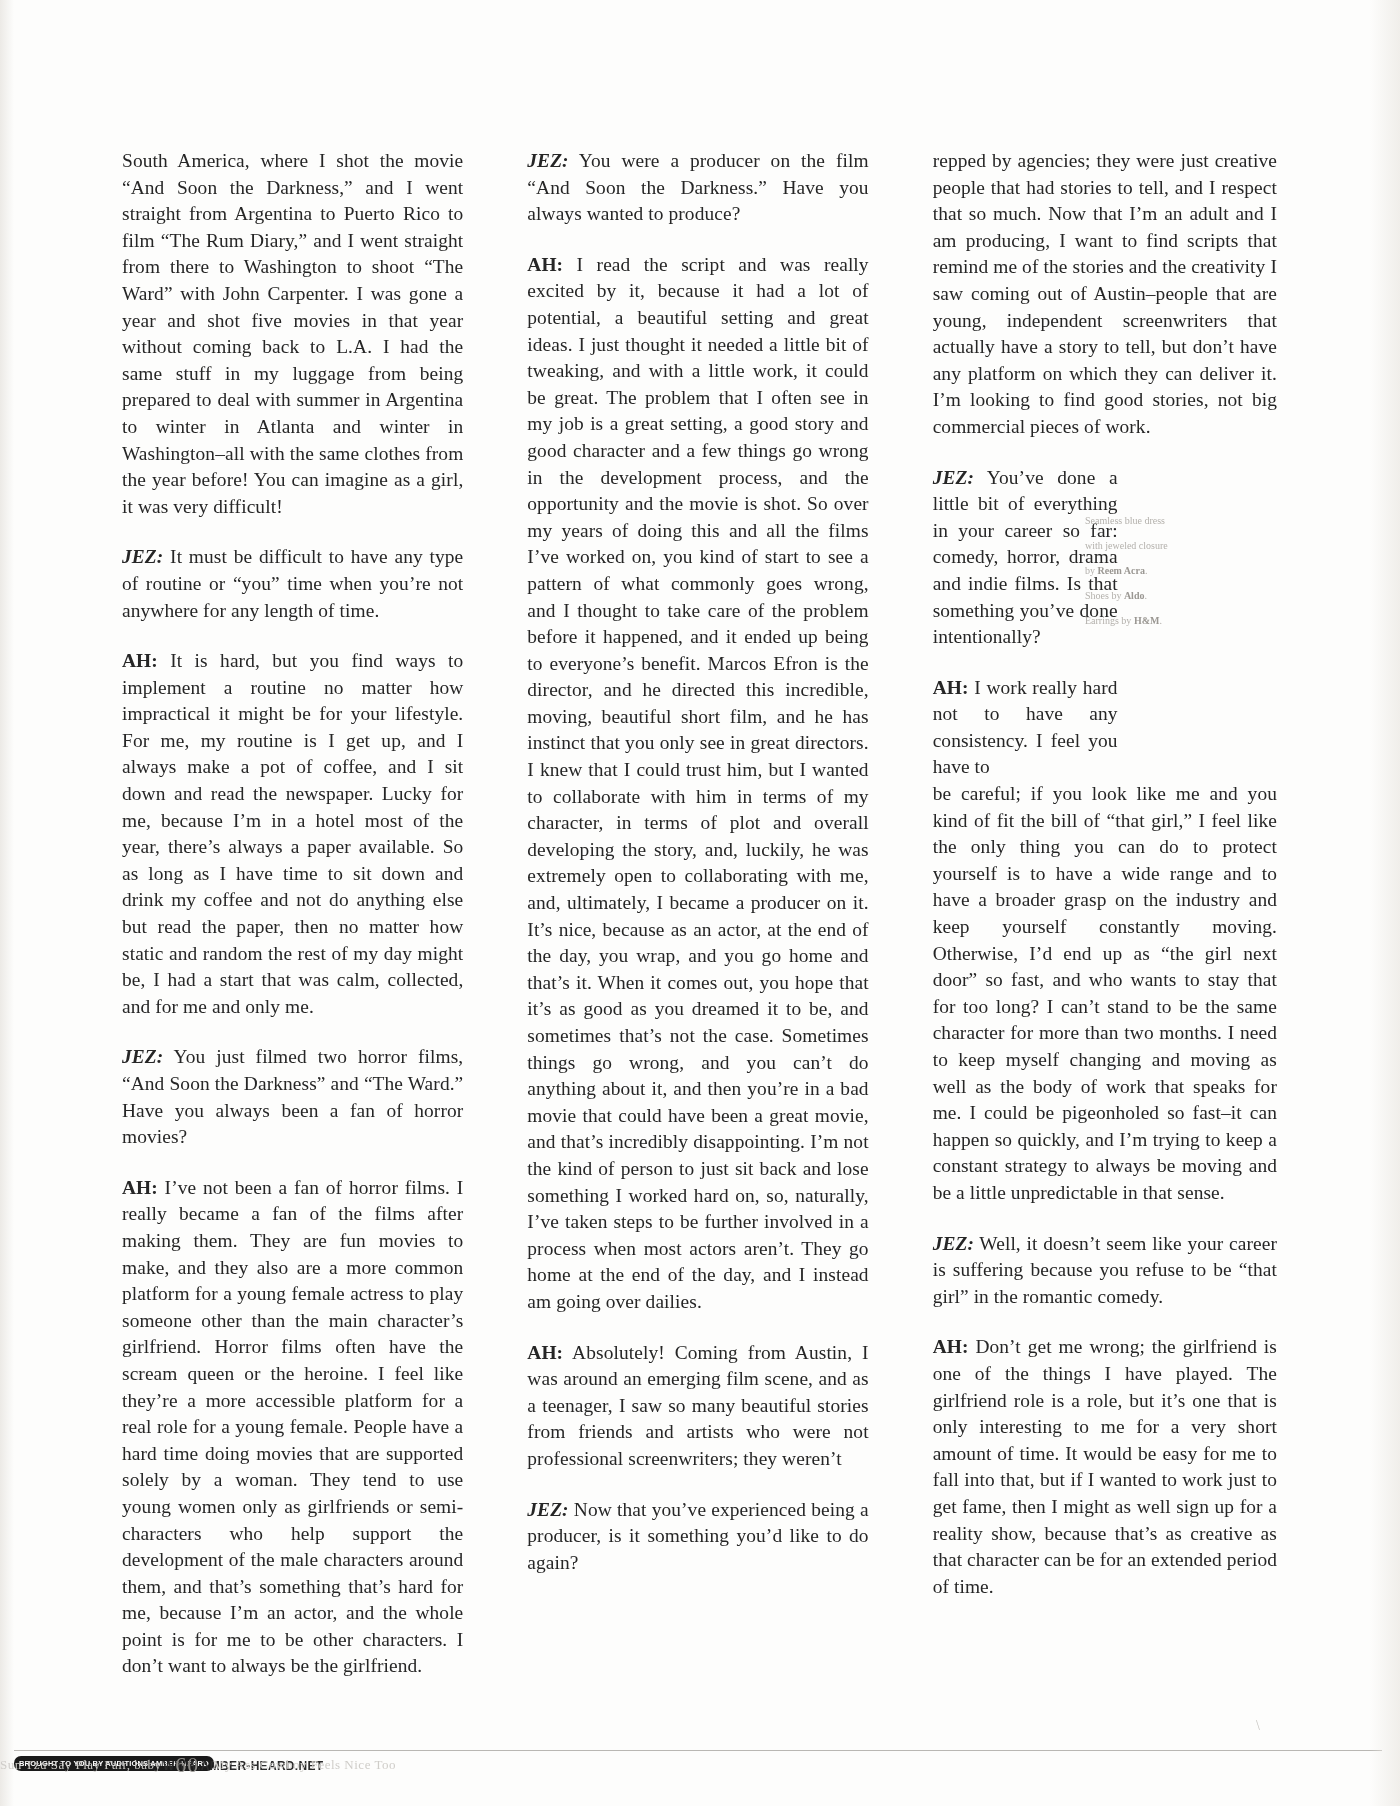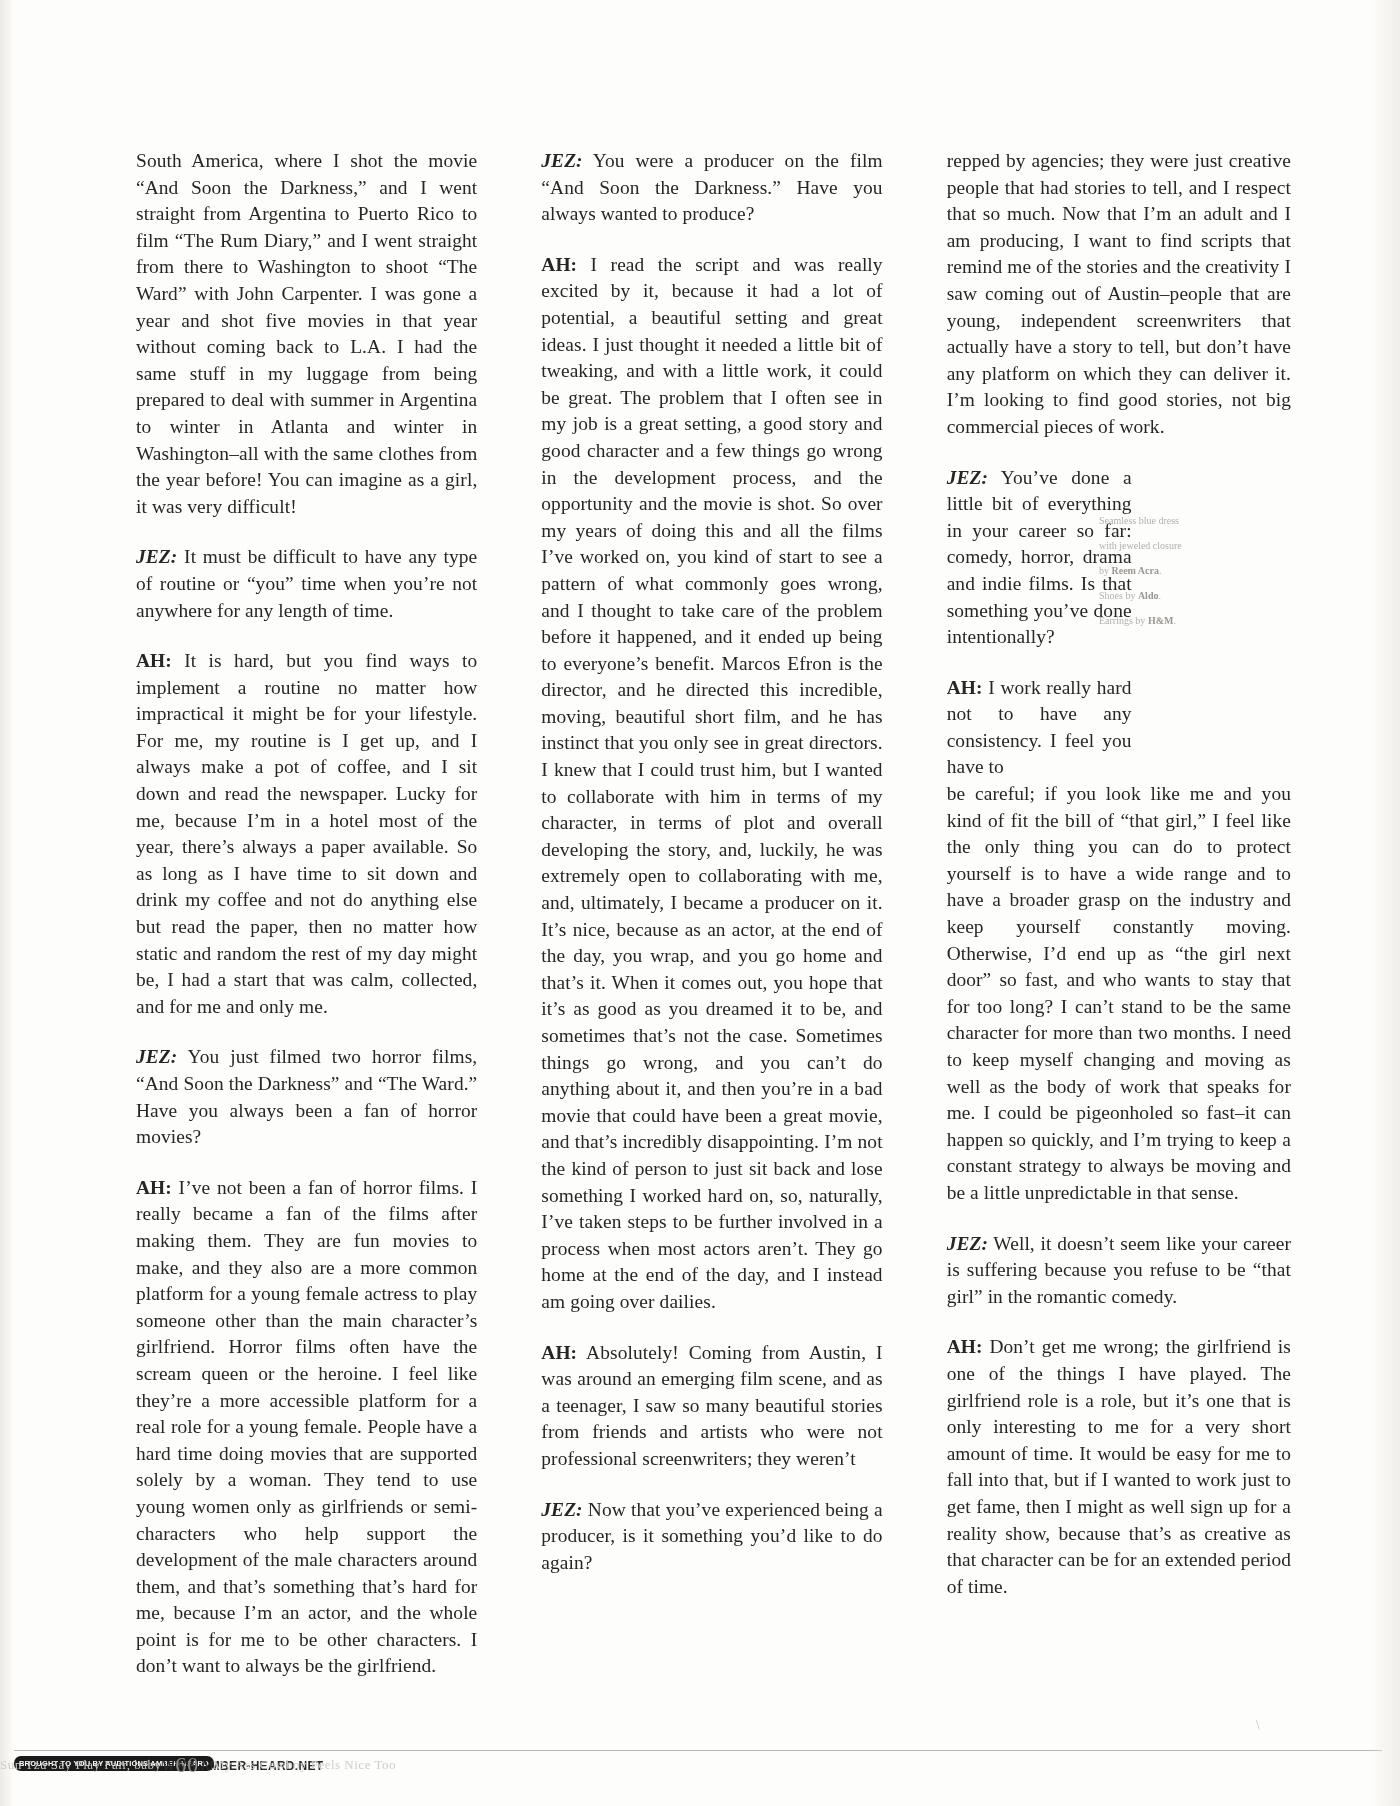--- a/index.html
+++ b/index.html
@@ -40,7 +40,7 @@
 
   .columns {
     position: absolute;
-    left: 136px;
+    left: 122px;
     top: 148px;
     width: 1155px;
     display: flex;

